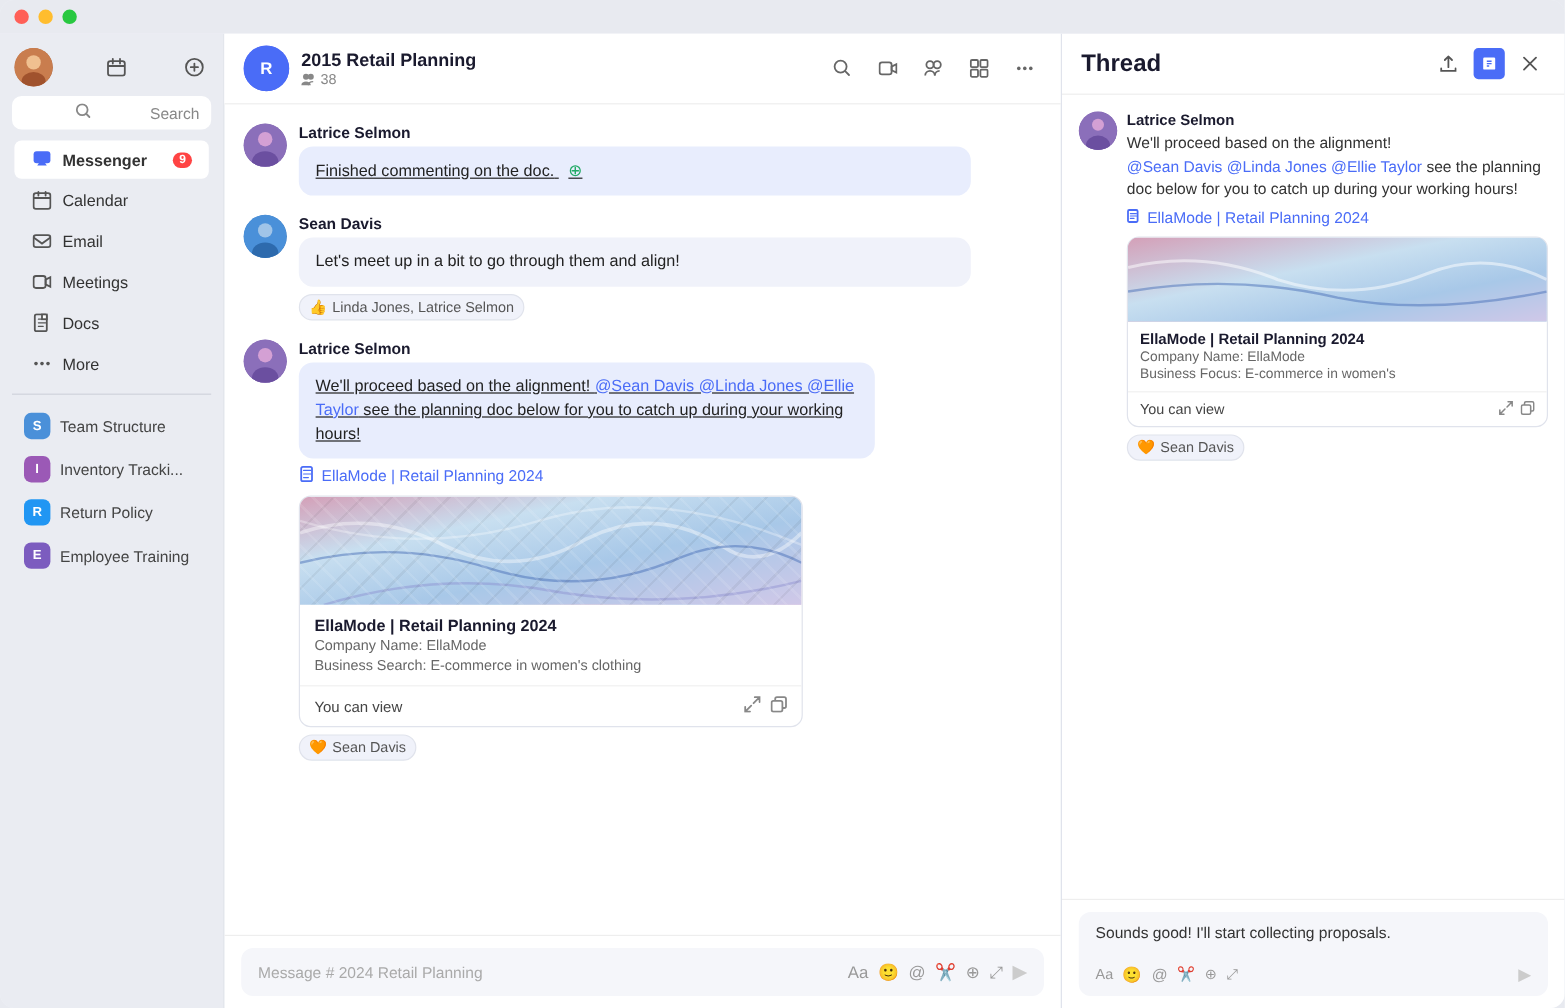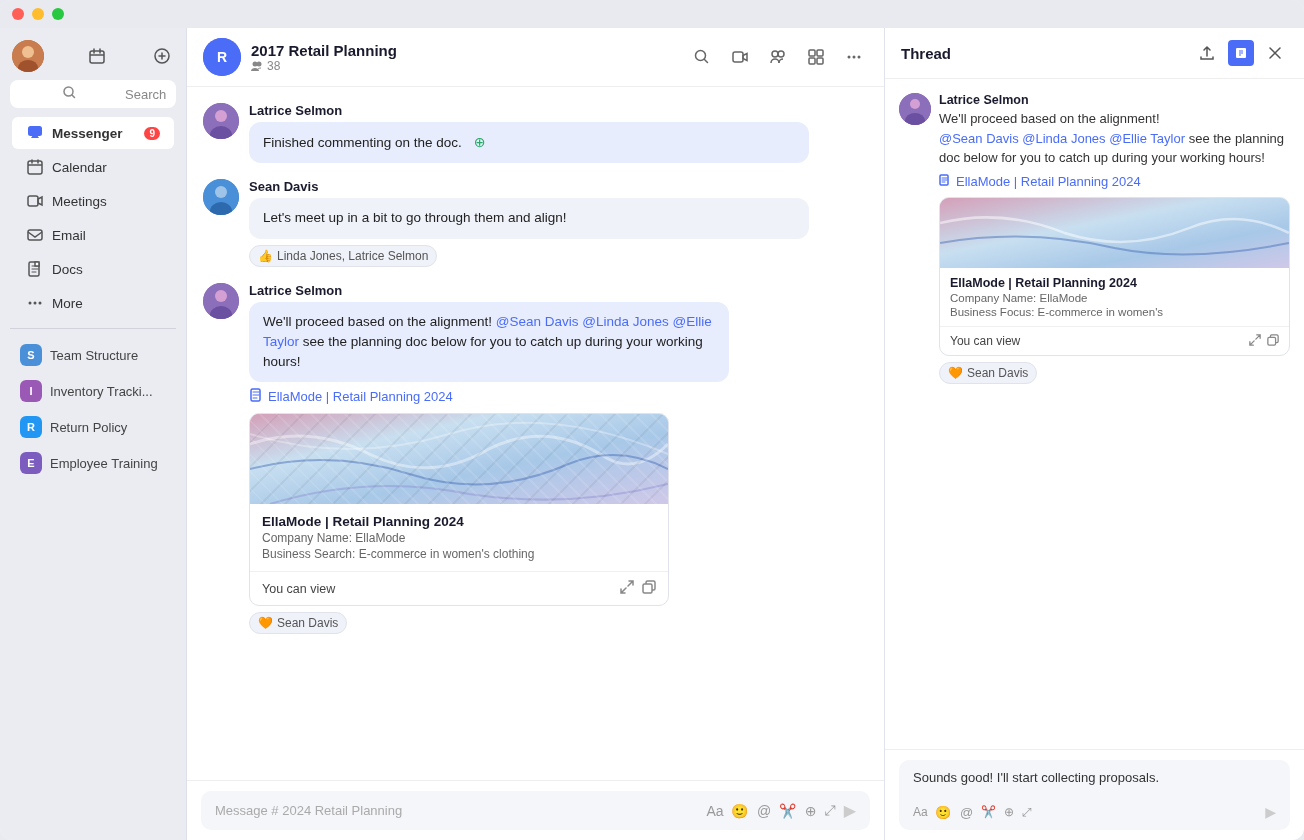--- a/index.html
+++ b/index.html
@@ -272,7 +272,7 @@
           </svg>
         </div>
         <div class="chat-header-info">
-          <div class="chat-header-name">2017 Retail Planning</div>
+          <div class="chat-header-name">2015 Retail Planning</div>
           <div class="chat-header-meta">
             <svg width="12" height="12" viewBox="0 0 12 12" fill="none">
               <circle cx="4" cy="4" r="2.5" fill="#888"></circle>

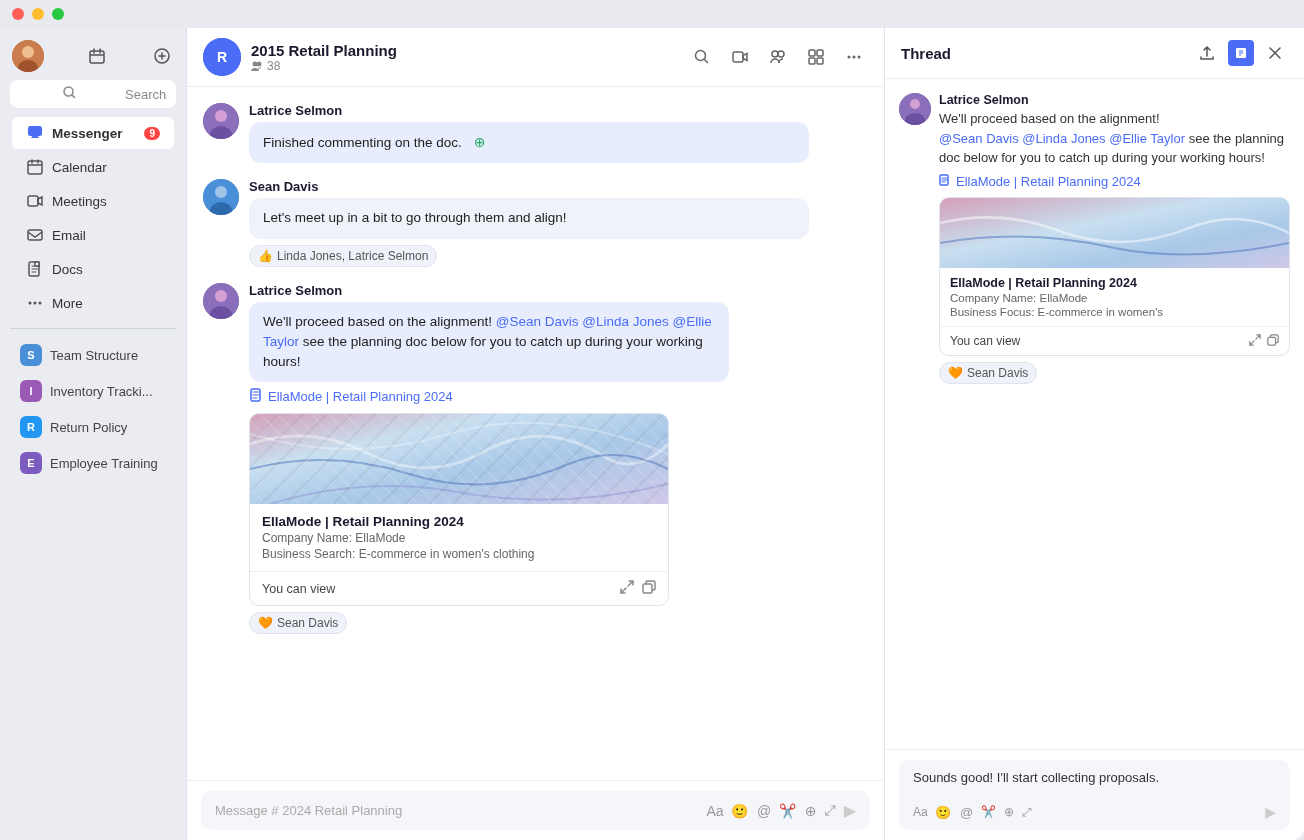--- a/index.html
+++ b/index.html
@@ -80,7 +80,7 @@
     
     .thread-panel { width: 420px; background: white; border-left: 1px solid #e0e3ec; display: flex; flex-direction: column; flex-shrink: 0; }
     .thread-header { display: flex; align-items: center; padding: 12px 16px; border-bottom: 1px solid #eee; gap: 8px; flex-shrink: 0; }
-    .thread-title { font-size: 15px; font-weight: 700; flex: 1; color: #1a1a2e; }
+    .thread-title { font-size: 20px; font-weight: 700; flex: 1; color: #1a1a2e; }
     .thread-header-btns { display: flex; gap: 8px; align-items: center; }
     .thread-btn { width: 26px; height: 26px; display: flex; align-items: center; justify-content: center; cursor: pointer; color: #666; border: none; background: none; font-size: 14px; border-radius: 4px; }
     .thread-btn.active { background: #4a6cf7; color: white; border-radius: 4px; }

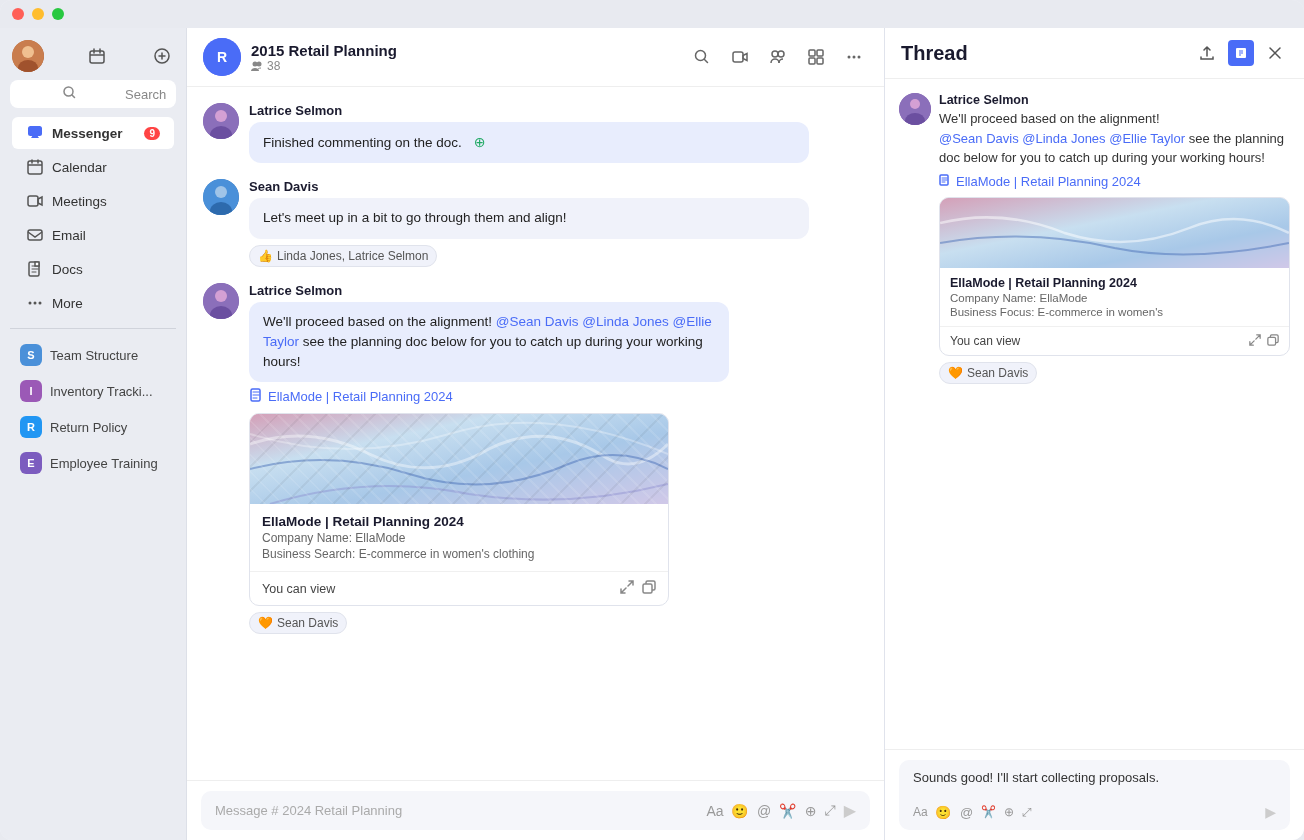--- a/index.html
+++ b/index.html
@@ -52,7 +52,7 @@
     .msg-header { display: flex; align-items: baseline; gap: 8px; margin-bottom: 4px; }
     .msg-name { font-size: 13px; font-weight: 700; color: #1a1a2e; }
     .msg-bubble { background: #f0f2fa; border-radius: 12px; padding: 10px 14px; font-size: 13.5px; color: #222; max-width: 560px; line-height: 1.5; }
-    .msg-bubble.highlight { background: #e8edfd; }
+    .msg-bubble.highlight { background: #e8edfd; text-decoration: underline; }
 
     .reaction-bar { display: flex; align-items: center; gap: 6px; margin-top: 6px; }
     .reaction { background: #f0f2fa; border-radius: 12px; padding: 3px 8px; font-size: 12px; color: #555; display: flex; align-items: center; gap: 4px; cursor: pointer; border: 1px solid #e0e3ec; }

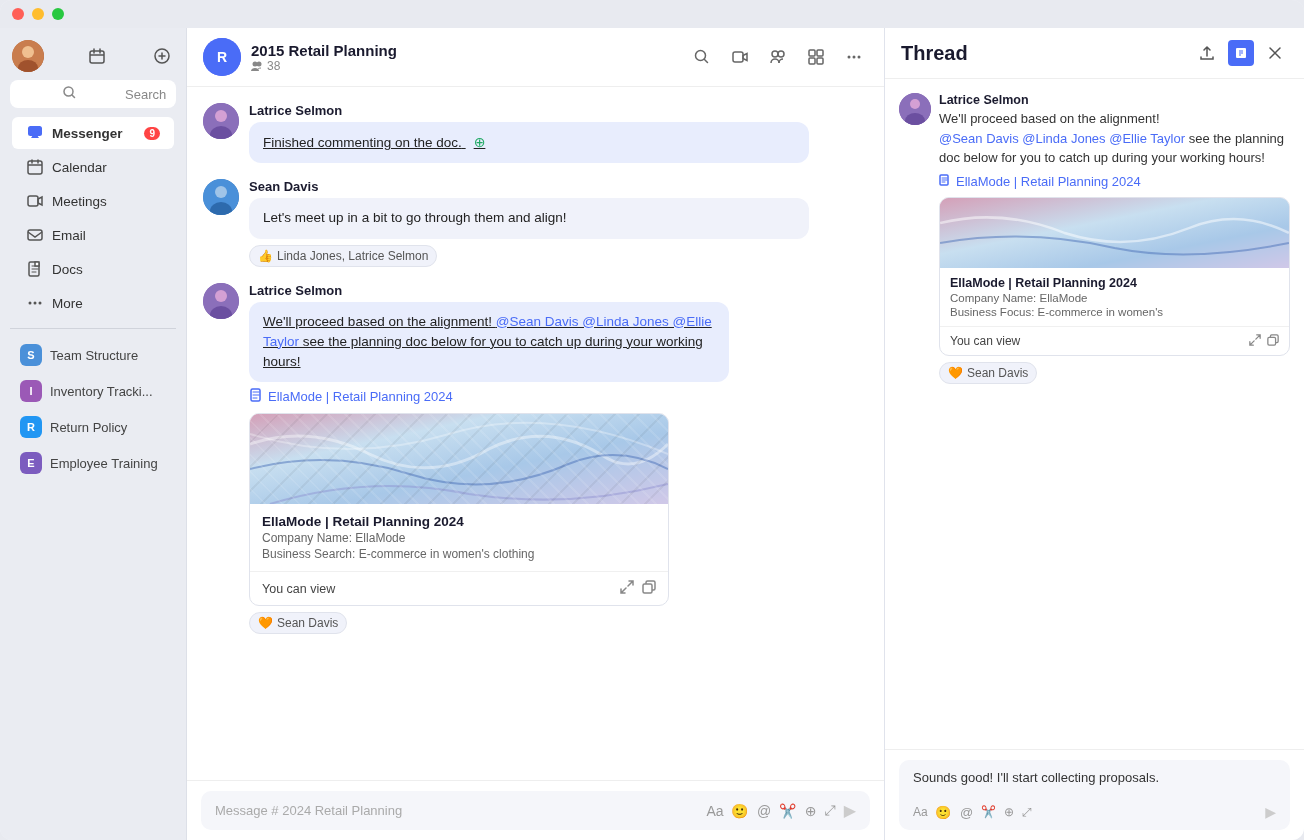--- a/index.html
+++ b/index.html
@@ -203,21 +203,21 @@
       <div class="nav-item">
         <span class="nav-icon">
           <svg width="16" height="16" viewBox="0 0 16 16" fill="none">
+            <rect x="1" y="3" width="14" height="10" rx="2" stroke="#555" stroke-width="1.5" fill="none"></rect>
+            <path d="M1 5l7 5 7-5" stroke="#555" stroke-width="1.5"></path>
+          </svg>
+        </span>
+        <span>Email</span>
+      </div>
+
+      <div class="nav-item">
+        <span class="nav-icon">
+          <svg width="16" height="16" viewBox="0 0 16 16" fill="none">
             <rect x="1" y="3" width="10" height="10" rx="2" stroke="#555" stroke-width="1.5" fill="none"></rect>
             <path d="M11 6l4-2v8l-4-2V6z" stroke="#555" stroke-width="1.5" fill="none"></path>
           </svg>
         </span>
         <span>Meetings</span>
-      </div>
-
-      <div class="nav-item">
-        <span class="nav-icon">
-          <svg width="16" height="16" viewBox="0 0 16 16" fill="none">
-            <rect x="1" y="3" width="14" height="10" rx="2" stroke="#555" stroke-width="1.5" fill="none"></rect>
-            <path d="M1 5l7 5 7-5" stroke="#555" stroke-width="1.5"></path>
-          </svg>
-        </span>
-        <span>Email</span>
       </div>
 
       <div class="nav-item">

